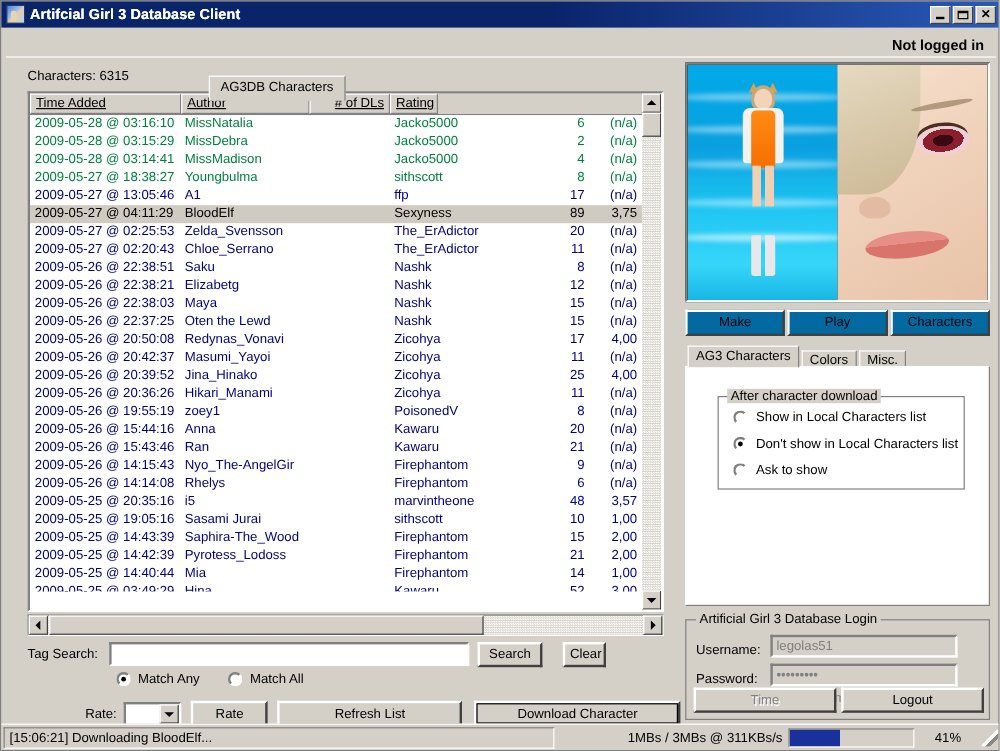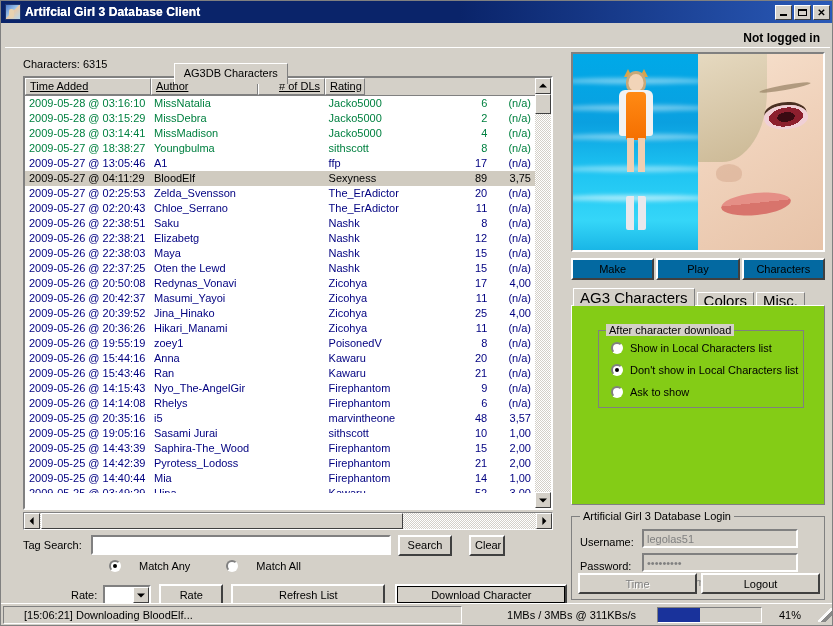--- a/index.html
+++ b/index.html
@@ -485,7 +485,7 @@
     border: 1px solid;
     border-color: #ffffff #808080 #d4d0c8 #ffffff;
     border-bottom: none;
-    font-size: 15px; line-height: 15px;
+    font-size: 11px; line-height: 15px;
     margin-right: 2px;
     cursor: default;
     position: relative; top: 2px;

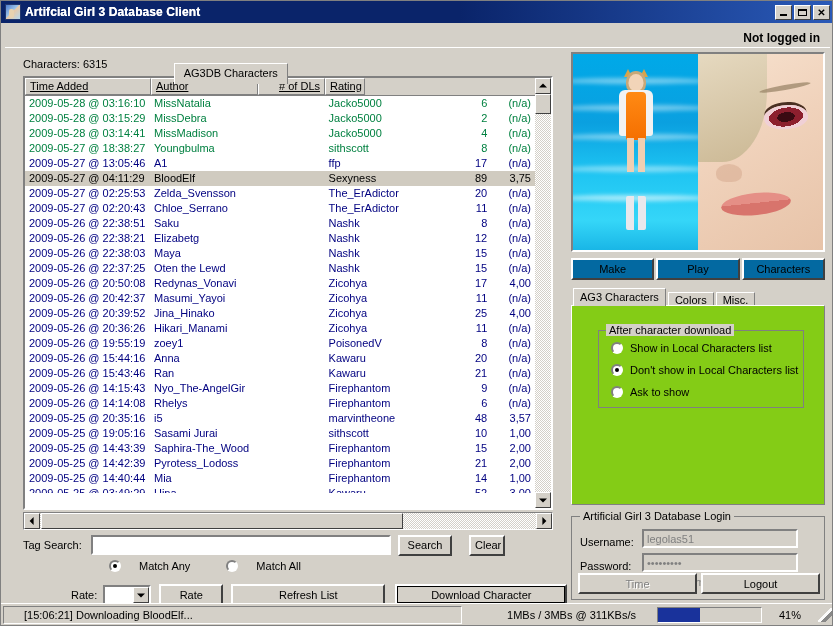--- a/index.html
+++ b/index.html
@@ -496,7 +496,7 @@
     position: absolute;
     left: 2px; top: 257px;
     width: 254px; height: 200px;
-    background: #84cc16;
+    background: #ffffff;
     border: 1px solid;
     border-color: #ffffff #808080 #808080 #ffffff;
   }

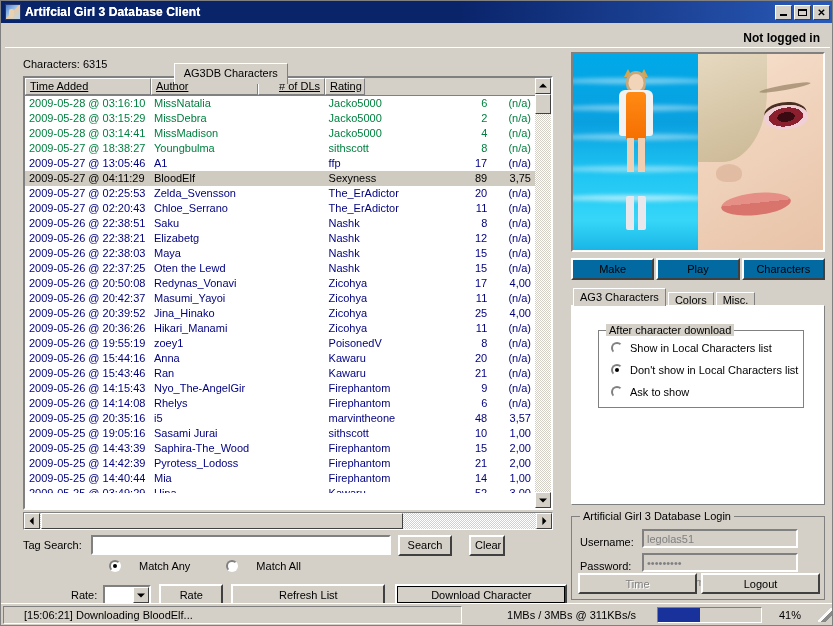--- a/index.html
+++ b/index.html
@@ -285,8 +285,8 @@
 
   
   .match-row {
-    position: absolute; left: 94px; top: 508px;
-    display: flex; align-items: center; gap: 18px;
+    position: absolute; left: 82px; top: 508px;
+    display: flex; align-items: center; gap: 6px;
     font-size: 11px;
   }
   .radio {

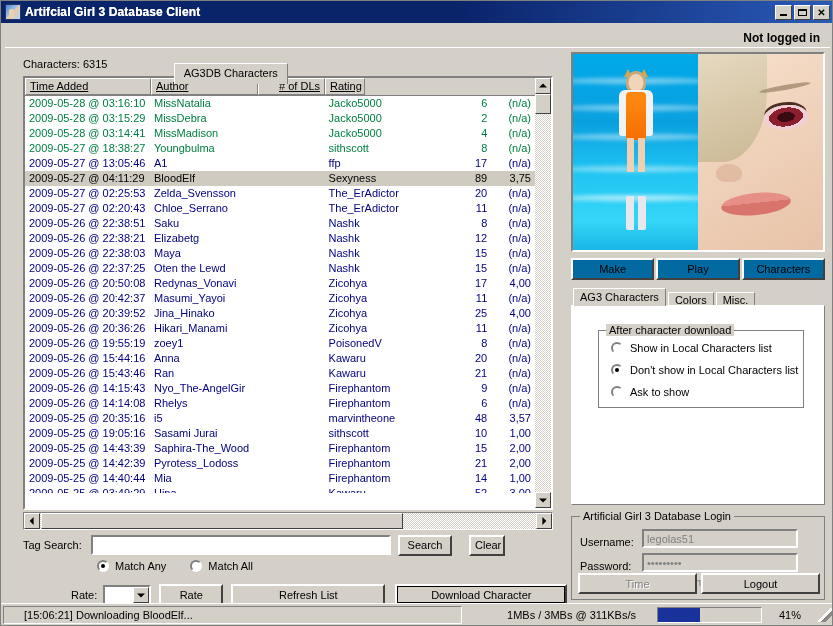--- a/index.html
+++ b/index.html
@@ -590,7 +590,7 @@
     border: 1px solid;
     border-color: #808080 #ffffff #ffffff #808080;
     display: flex; align-items: center;
-    padding: 0 20px;
+    padding: 0 4px;
     font-size: 11px;
     white-space: nowrap;
   }

